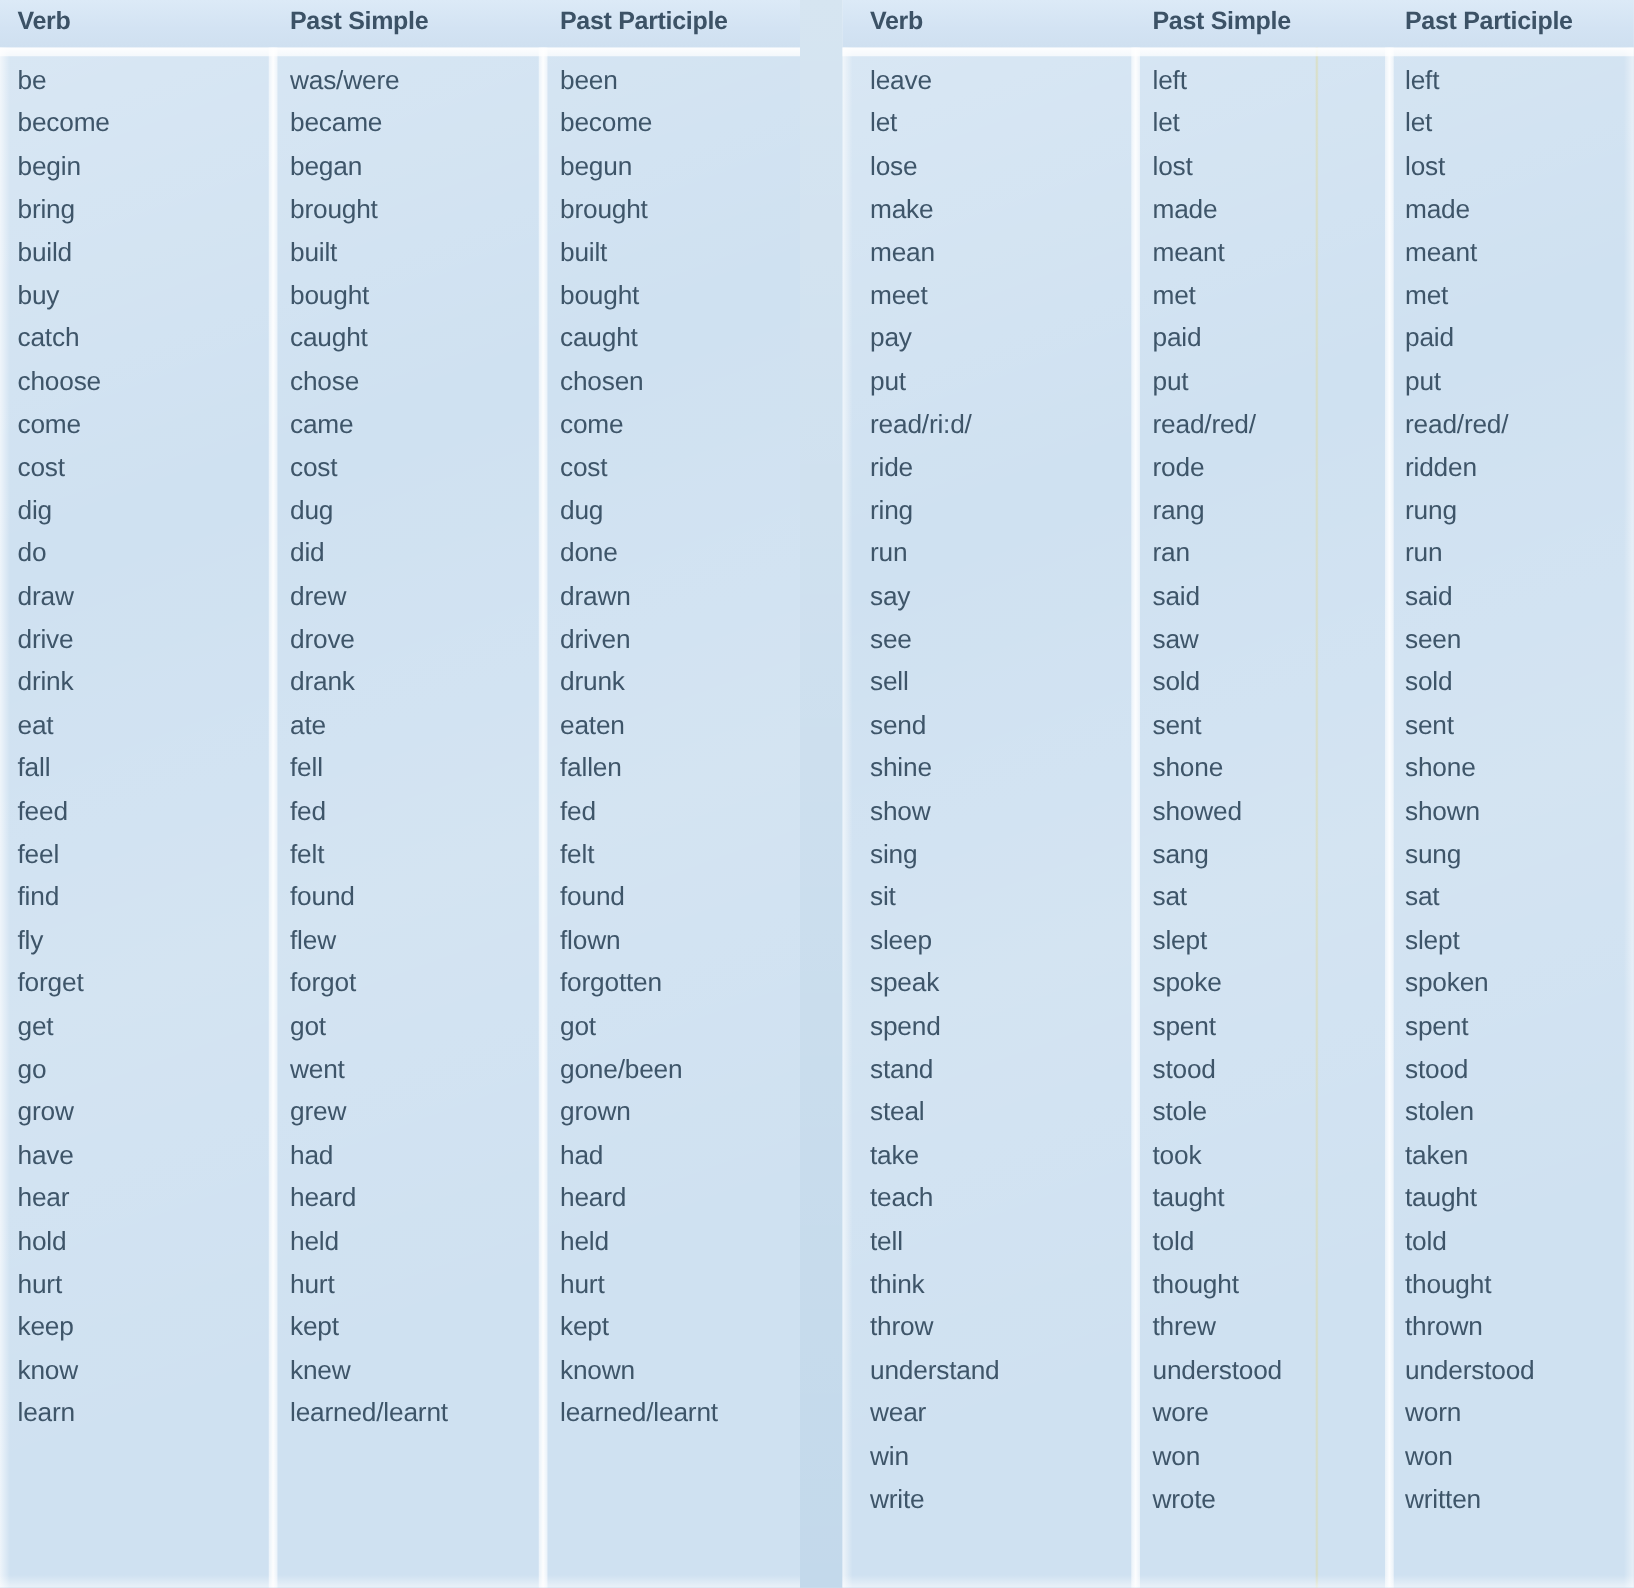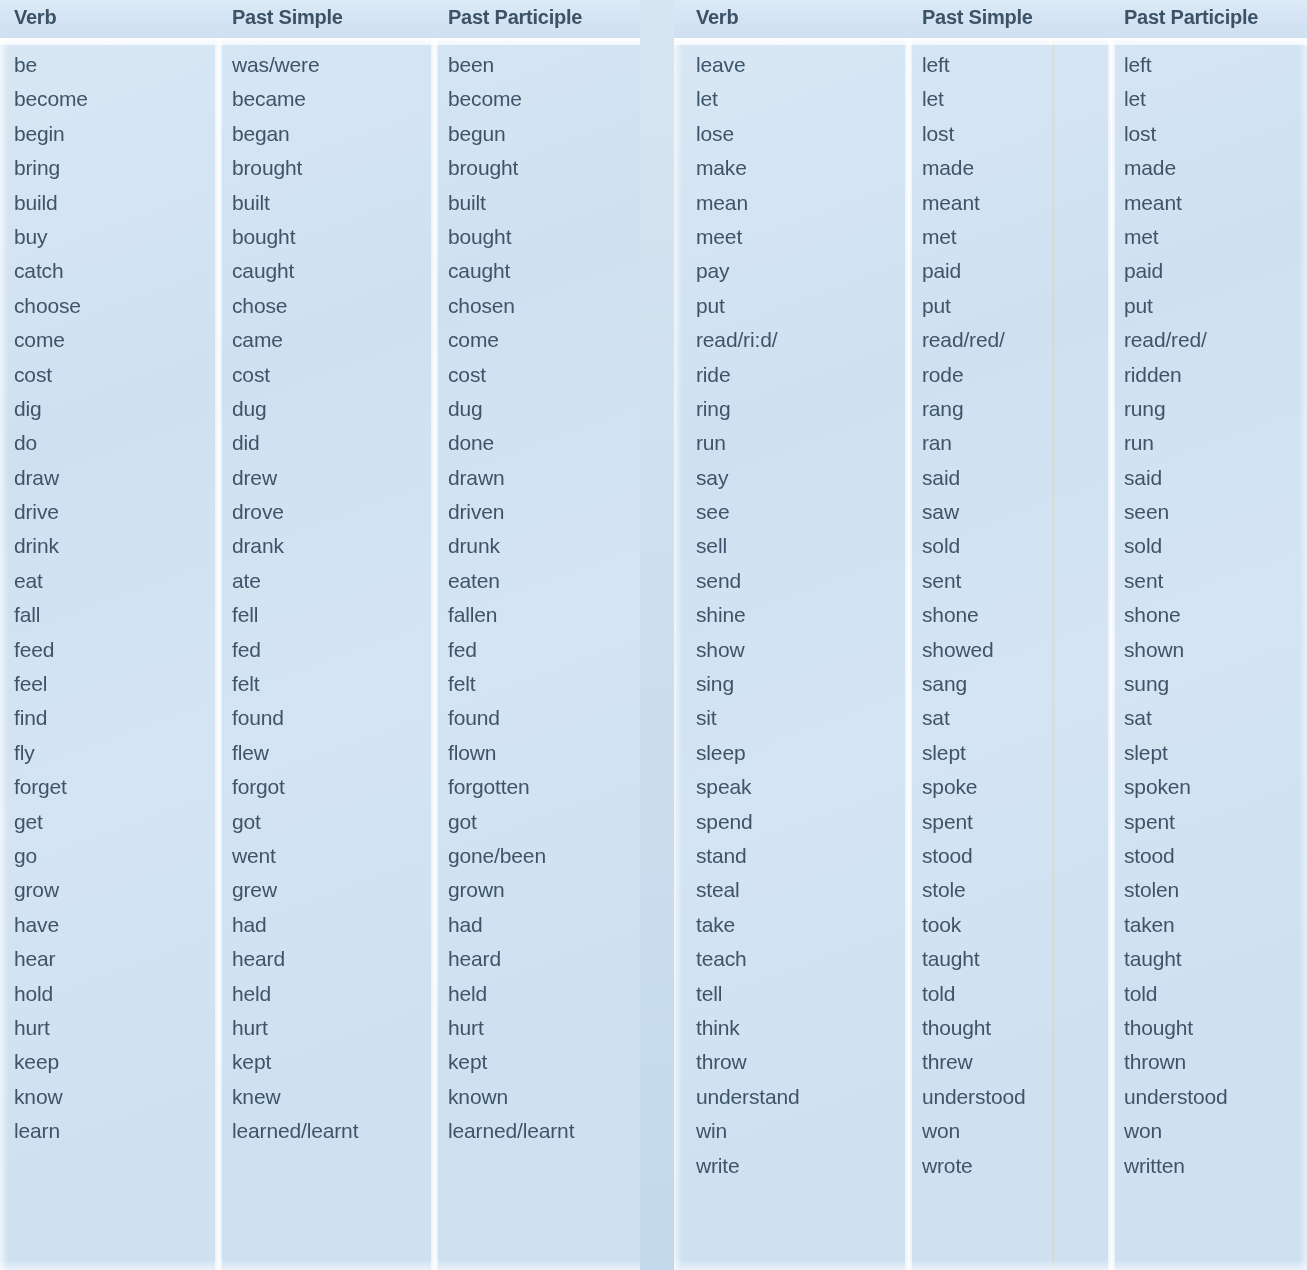--- a/index.html
+++ b/index.html
@@ -456,6 +456,11 @@
           <span class="cell c2">understood</span>
         </div>
         <div class="row">
+          <span class="cell c0">wear</span>
+          <span class="cell c1">wore</span>
+          <span class="cell c2">worn</span>
+        </div>
+        <div class="row">
           <span class="cell c0">win</span>
           <span class="cell c1">won</span>
           <span class="cell c2">won</span>

